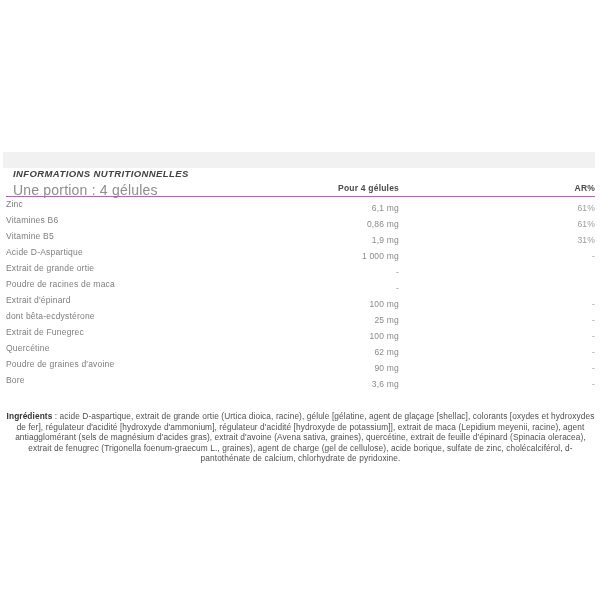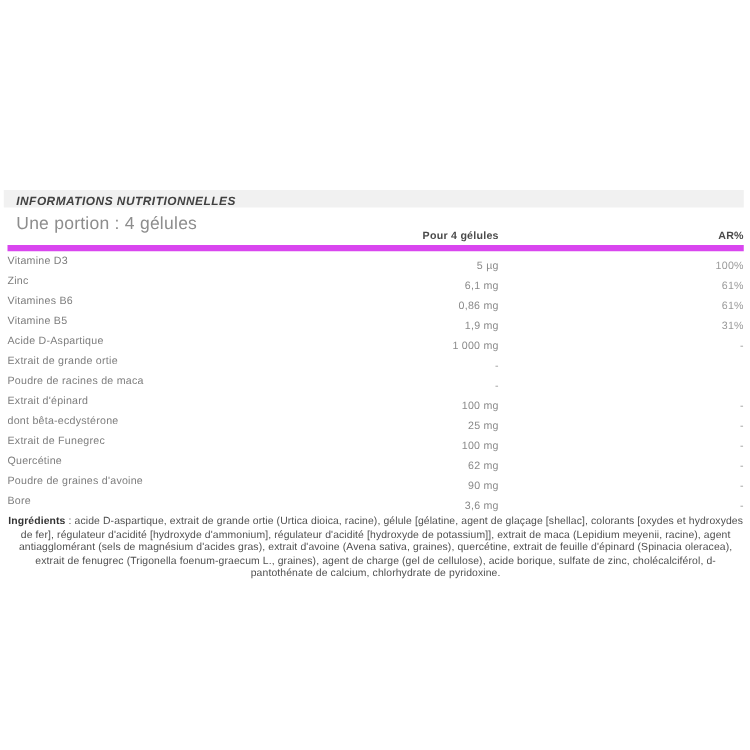--- a/index.html
+++ b/index.html
@@ -11,7 +11,7 @@
   
   .band {
     position:absolute; top:152px; left:3px; right:5px; height:14px;
-    background:#f1f1f1; padding:4px 10px 0 10px;
+    background:#f1f1f1; padding:16px 10px 0 10px;
   }
   .band-title {
     font-size:9.5px; font-weight:bold; font-style:italic;

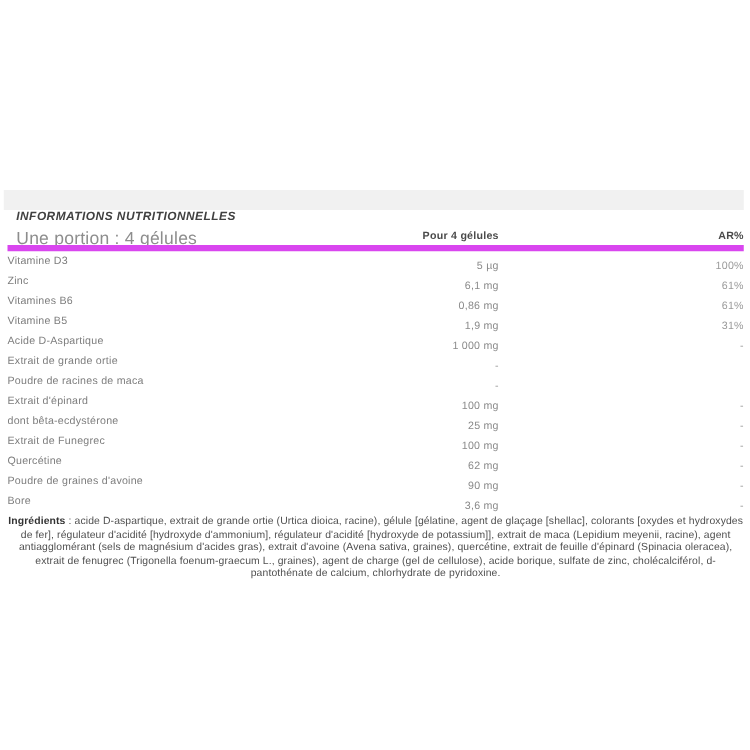--- a/index.html
+++ b/index.html
@@ -28,7 +28,7 @@
     grid-template-columns: 200px 193px 1fr;
     align-items:start;
   }
-  .thead { border-bottom:5px solid #d946ef; padding-bottom:3px; }
+  .thead { border-bottom:1px solid #d946ef; padding-bottom:3px; }
   .thead .cell { font-size:8.5px; font-weight:bold; color:#4a4a4a; }
   .cell { font-size:8.5px; letter-spacing:0.2px; }
   .cell.amount, .cell.ri { text-align:right; }

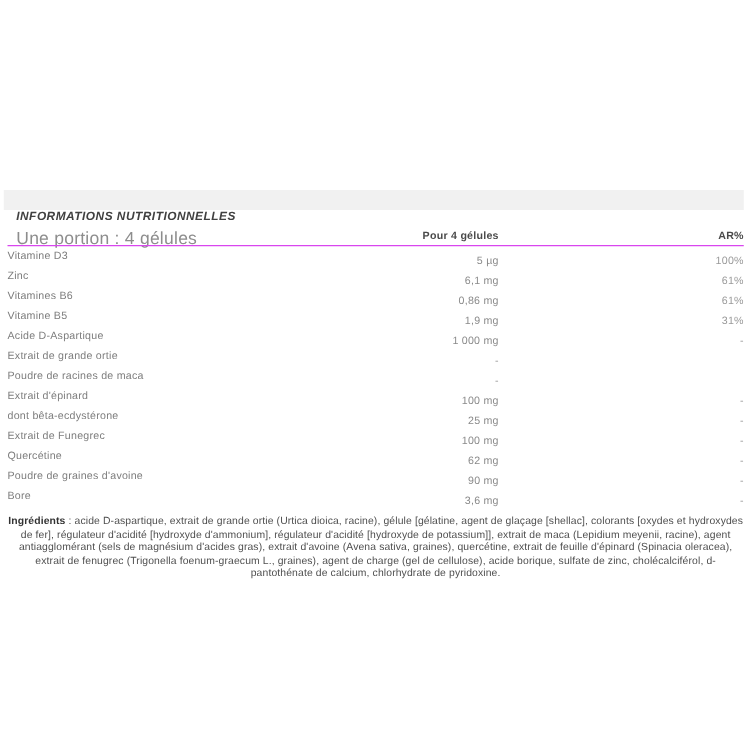--- a/index.html
+++ b/index.html
@@ -62,11 +62,6 @@
       <div class="cell ri">AR%</div>
     </div>
     <div id="table-body">
-    <div class="trow body-row">
-      <div class="cell label">Vitamine D3</div>
-      <div class="cell amount">5 µg</div>
-      <div class="cell ri">100%</div>
-    </div>
 
     <div class="trow body-row">
       <div class="cell label">Zinc</div>

